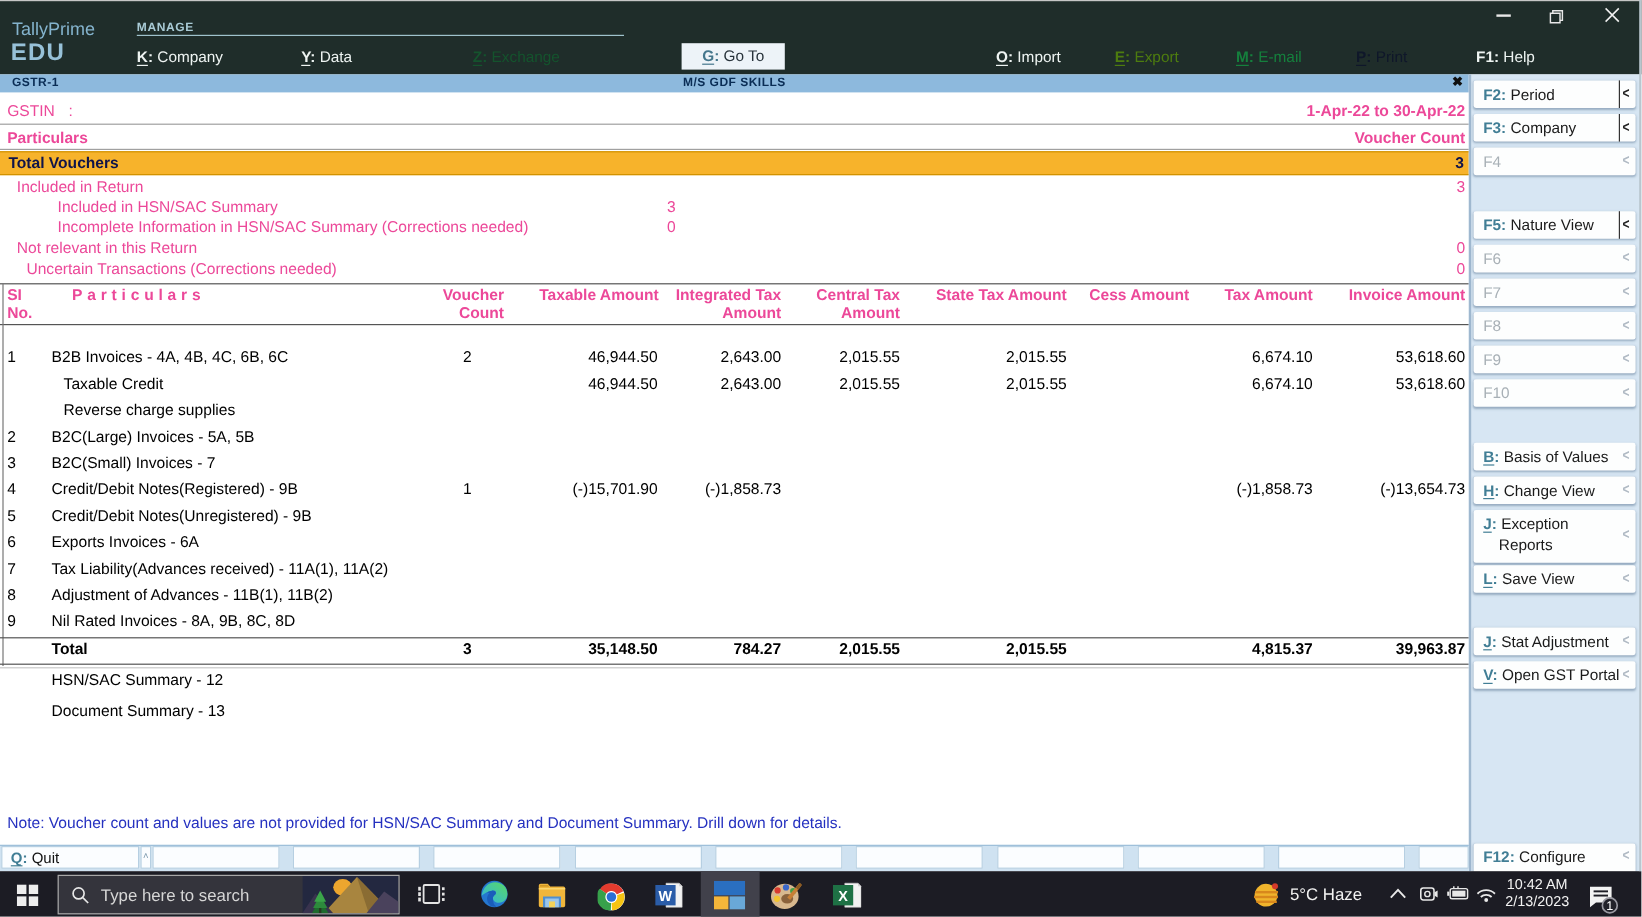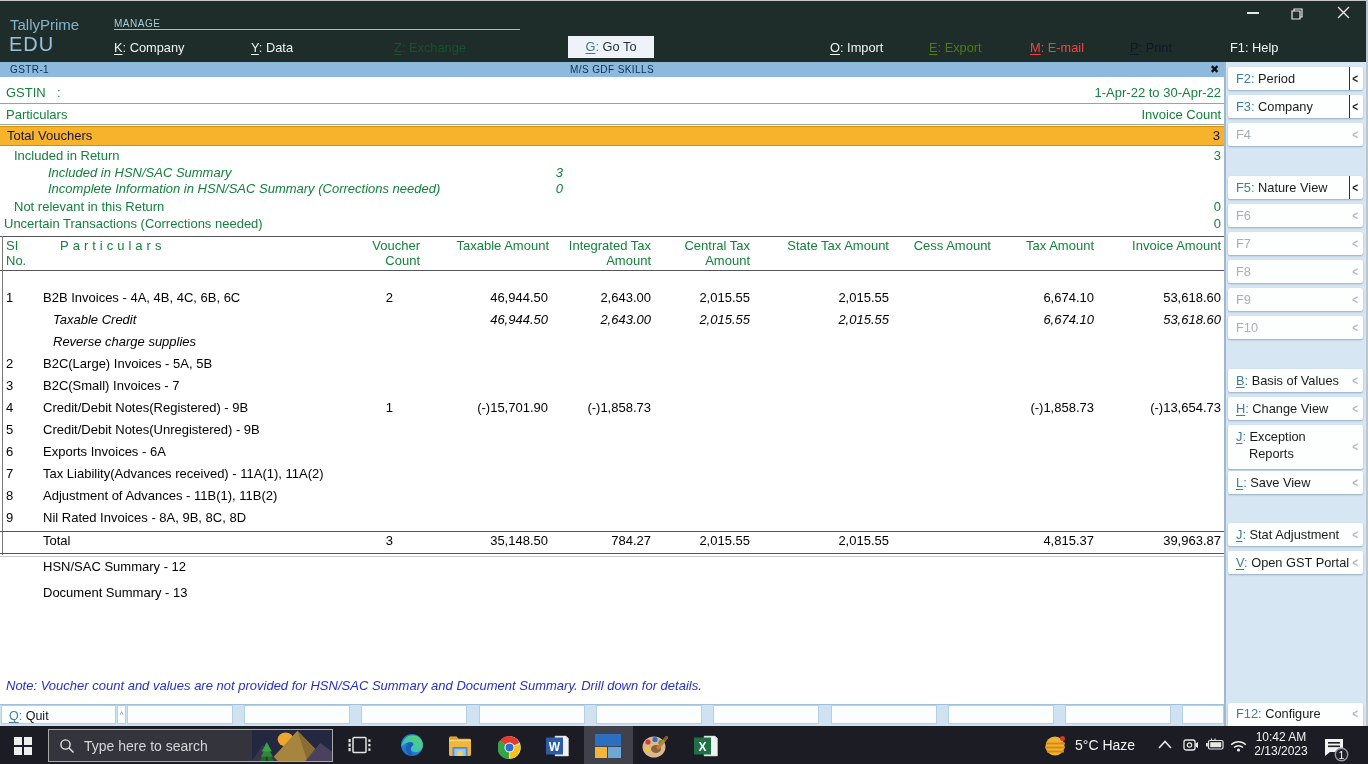--- a/index.html
+++ b/index.html
@@ -5,7 +5,7 @@
 html,body{margin:0;padding:0}
 body{width:1368px;height:764px;position:relative;overflow:hidden;background:#fff;font-family:"Liberation Sans",sans-serif}
 .abs{position:absolute;white-space:nowrap}
-.b{font-weight:normal}
+.b{font-weight:bold}
 .i{font-style:italic}
 u{text-decoration:underline;text-underline-offset:2px}
 .row{font-size:13px;line-height:22px;color:#000}

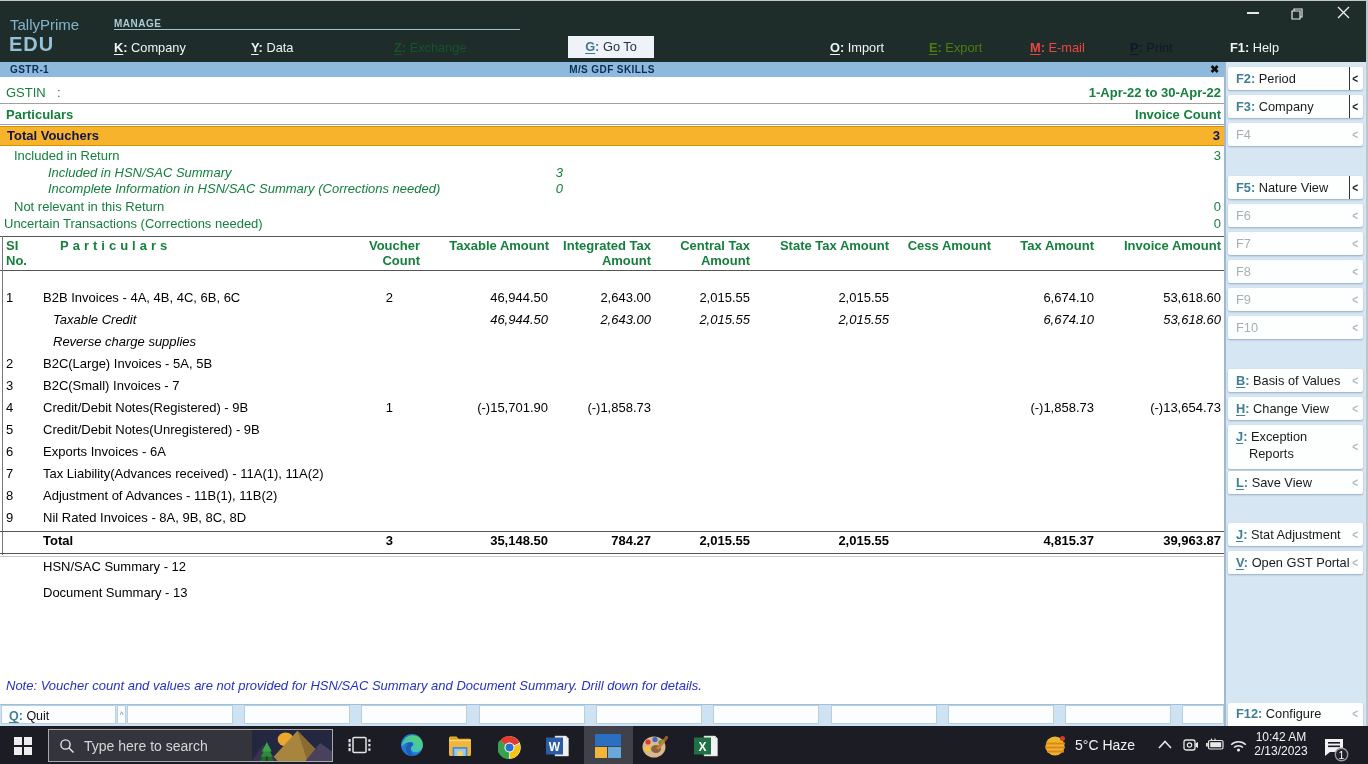--- a/index.html
+++ b/index.html
@@ -32,7 +32,7 @@
 <div class="abs" style="left:568px;top:36px;width:86px;height:22px;background:#edf3f8;text-align:center;font-size:12.8px;line-height:22px;color:#27323a"><span class="b" style="color:#44768c"><u>G</u>:</span> Go To</div>
 <div class="abs" style="left:830px;top:40px;font-size:12.8px;color:#eef4f2"><span class="b"><u>O</u>:</span> Import</div>
 <div class="abs" style="left:929px;top:40px;font-size:12.8px;color:#4d7c0f"><span class="b"><u>E</u>:</span> Export</div>
-<div class="abs" style="left:1030px;top:40px;font-size:12.8px;color:#ef4444"><span class="b"><u>M</u>:</span> E-mail</div>
+<div class="abs" style="left:1030px;top:40px;font-size:12.8px;color:#15803d"><span class="b"><u>M</u>:</span> E-mail</div>
 <div class="abs" style="left:1130px;top:40px;font-size:12.8px;color:#0f172a"><span class="b"><u>P</u>:</span> Print</div>
 <div class="abs" style="left:1230px;top:40px;font-size:12.8px;color:#eef4f2"><span class="b">F1:</span> Help</div>
 

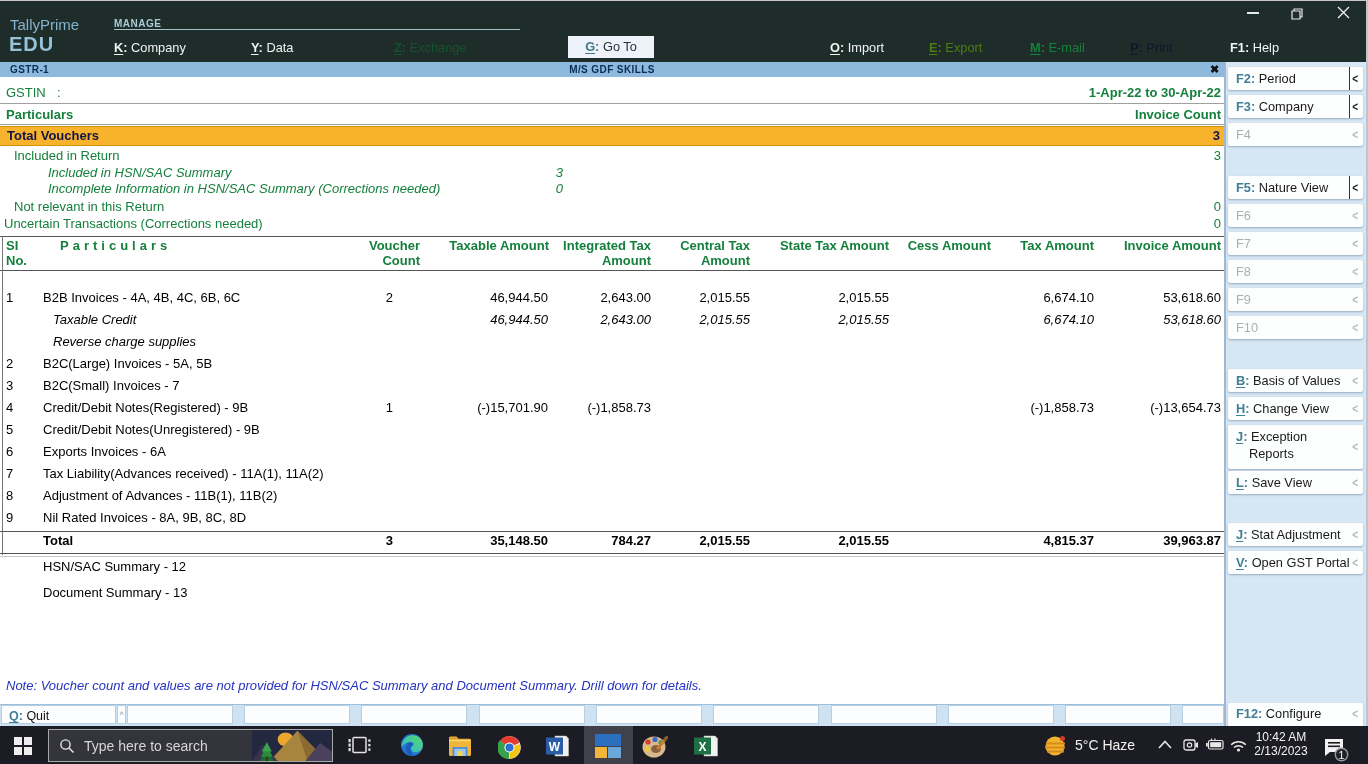--- a/index.html
+++ b/index.html
@@ -9,7 +9,7 @@
 .i{font-style:italic}
 u{text-decoration:underline;text-underline-offset:2px}
 .row{font-size:13px;line-height:22px;color:#000}
-.sm{font-size:13px;line-height:18px;color:#15803d}
+.sm{font-size:13px;line-height:18px;color:#ec4899}
 .btn{position:absolute;left:1228px;width:127px;height:23px;background:#fdfefe;border-radius:2px;box-shadow:0 1px 2px rgba(70,100,130,.45);font-size:12.8px;line-height:23px;padding-left:8px;color:#1a1a1a;white-space:nowrap}
 .btn .k{color:#417e95}
 .btn.dis{color:#a8b0b6}

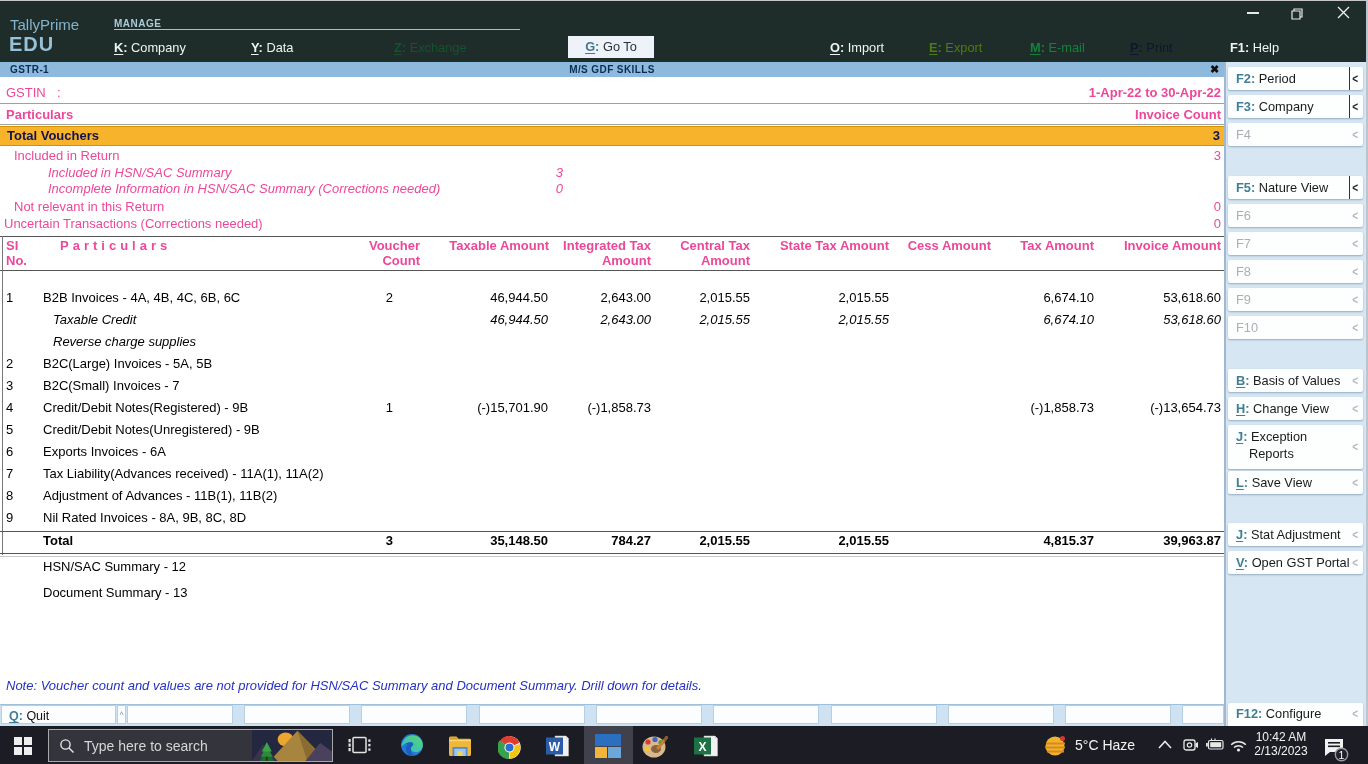--- a/index.html
+++ b/index.html
@@ -54,7 +54,7 @@
 <div class="abs sm b" style="right:147px;top:84px">1-Apr-22 to 30-Apr-22</div>
 <div class="abs" style="left:0;top:103px;width:1224px;height:1px;background:#a0a0a0"></div>
 <div class="abs sm b" style="left:6px;top:106px">Particulars</div>
-<div class="abs sm b" style="right:147px;top:106px">Invoice Count</div>
+<div class="abs sm b" style="right:147px;top:106px">Voucher Count</div>
 <div class="abs" style="left:0;top:124px;width:1224px;height:1px;background:#a0a0a0"></div>
 <div class="abs" style="left:0;top:126px;width:1224px;height:20px;background:#f7b32b;border-top:1px solid #d29200;border-bottom:1px solid #d29200;box-sizing:border-box"></div>
 <div class="abs b" style="left:7px;top:126px;font-size:13px;line-height:20px;color:#10144a">Total Vouchers</div>

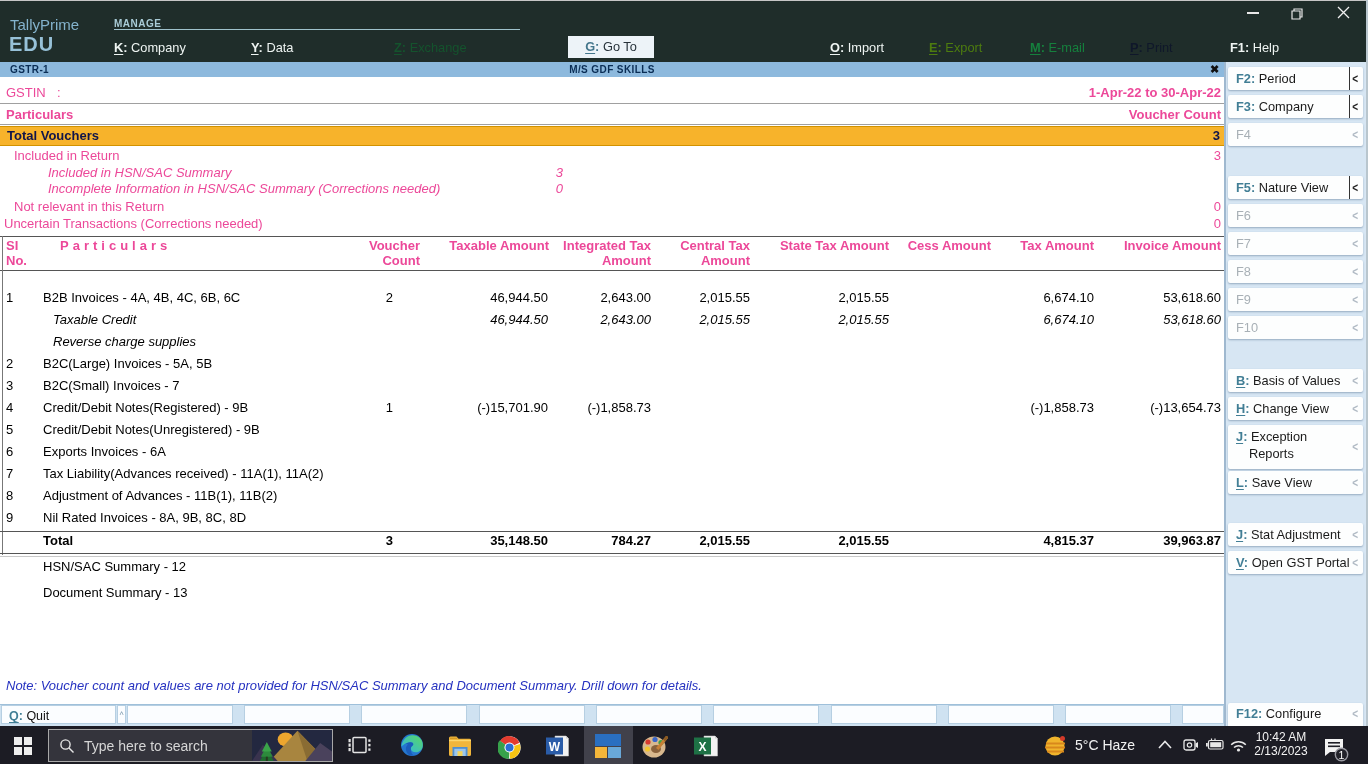--- a/index.html
+++ b/index.html
@@ -6,7 +6,7 @@
 body{width:1368px;height:764px;position:relative;overflow:hidden;background:#fff;font-family:"Liberation Sans",sans-serif}
 .abs{position:absolute;white-space:nowrap}
 .b{font-weight:bold}
-.i{font-style:italic}
+.i{}
 u{text-decoration:underline;text-underline-offset:2px}
 .row{font-size:13px;line-height:22px;color:#000}
 .sm{font-size:13px;line-height:18px;color:#ec4899}

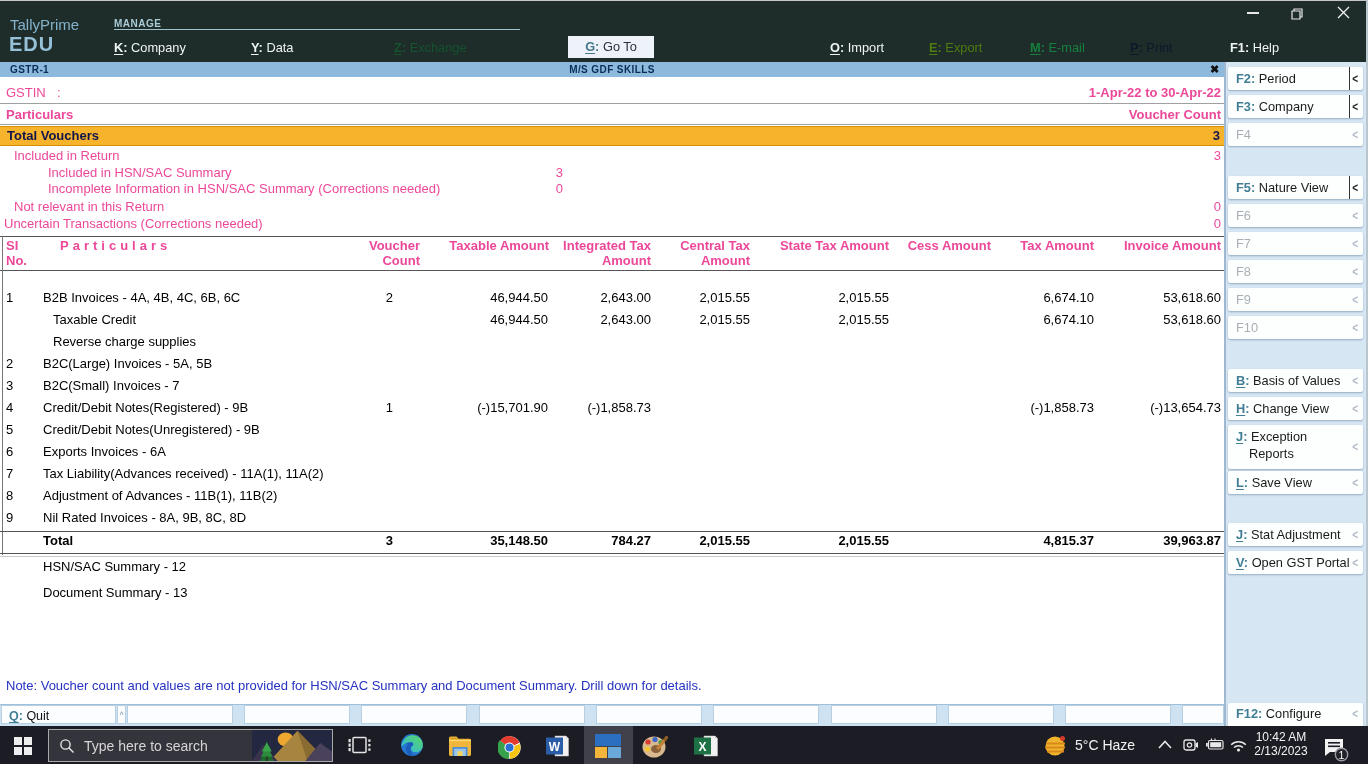--- a/index.html
+++ b/index.html
@@ -67,7 +67,7 @@
 <div class="abs sm i" style="right:805px;top:180px">0</div>
 <div class="abs sm" style="left:14px;top:198px">Not relevant in this Return</div>
 <div class="abs sm" style="right:147px;top:198px">0</div>
-<div class="abs sm" style="left:4px;top:215px">Uncertain Transactions (Corrections needed)</div>
+<div class="abs sm" style="left:22px;top:215px">Uncertain Transactions (Corrections needed)</div>
 <div class="abs sm" style="right:147px;top:215px">0</div>
 
 <div class="abs" style="left:0;top:236px;width:1224px;height:1px;background:#555"></div>

